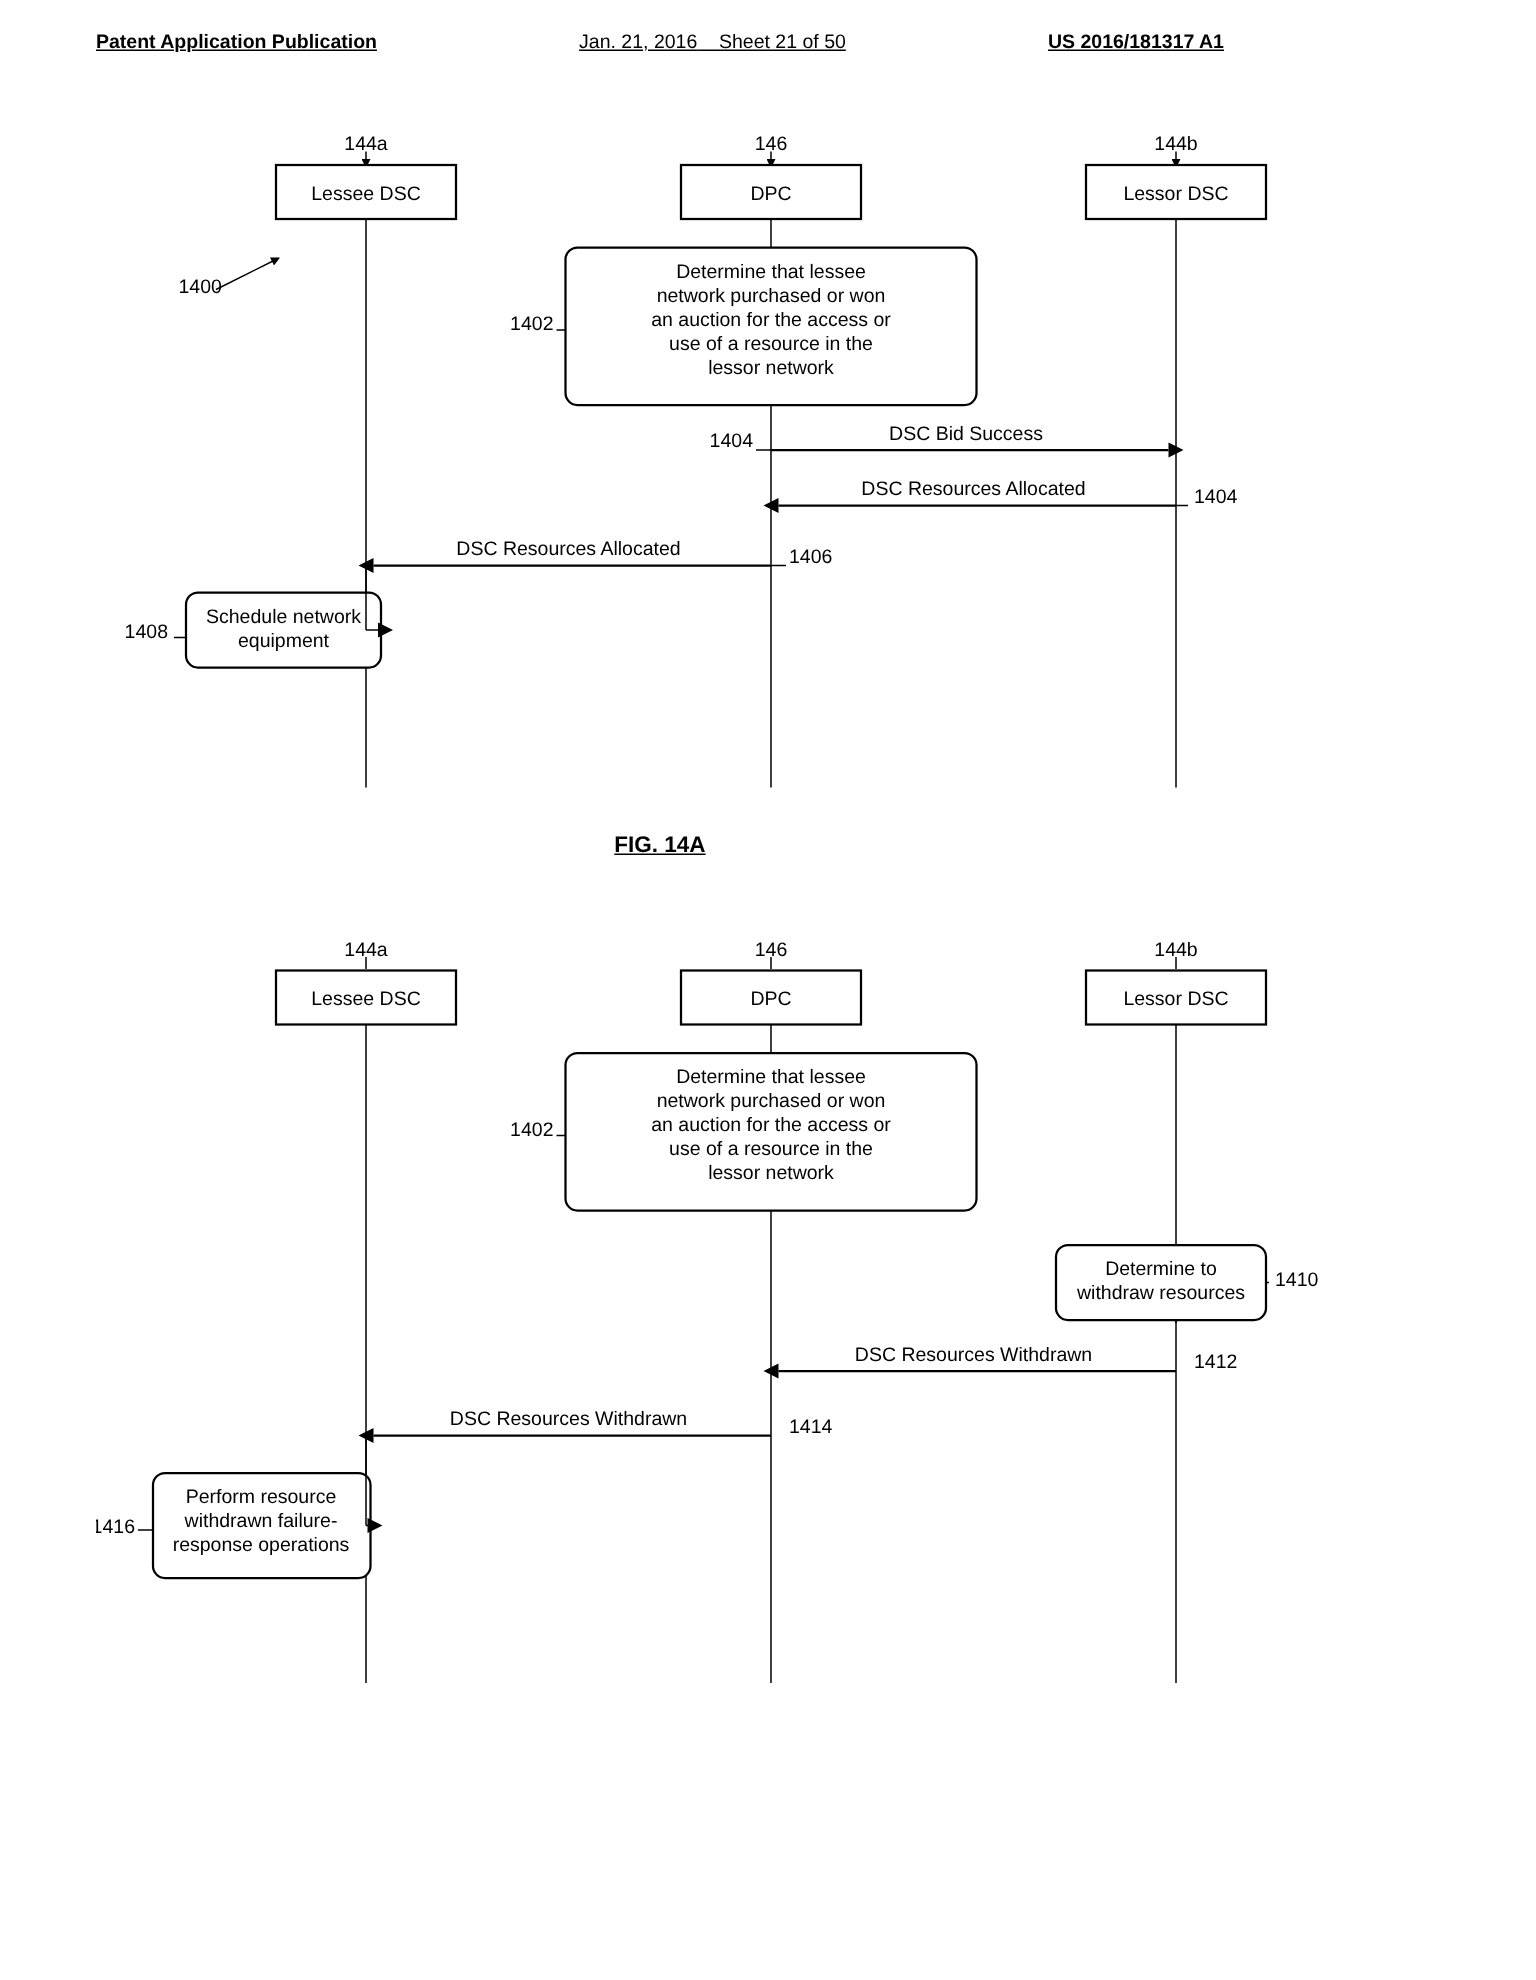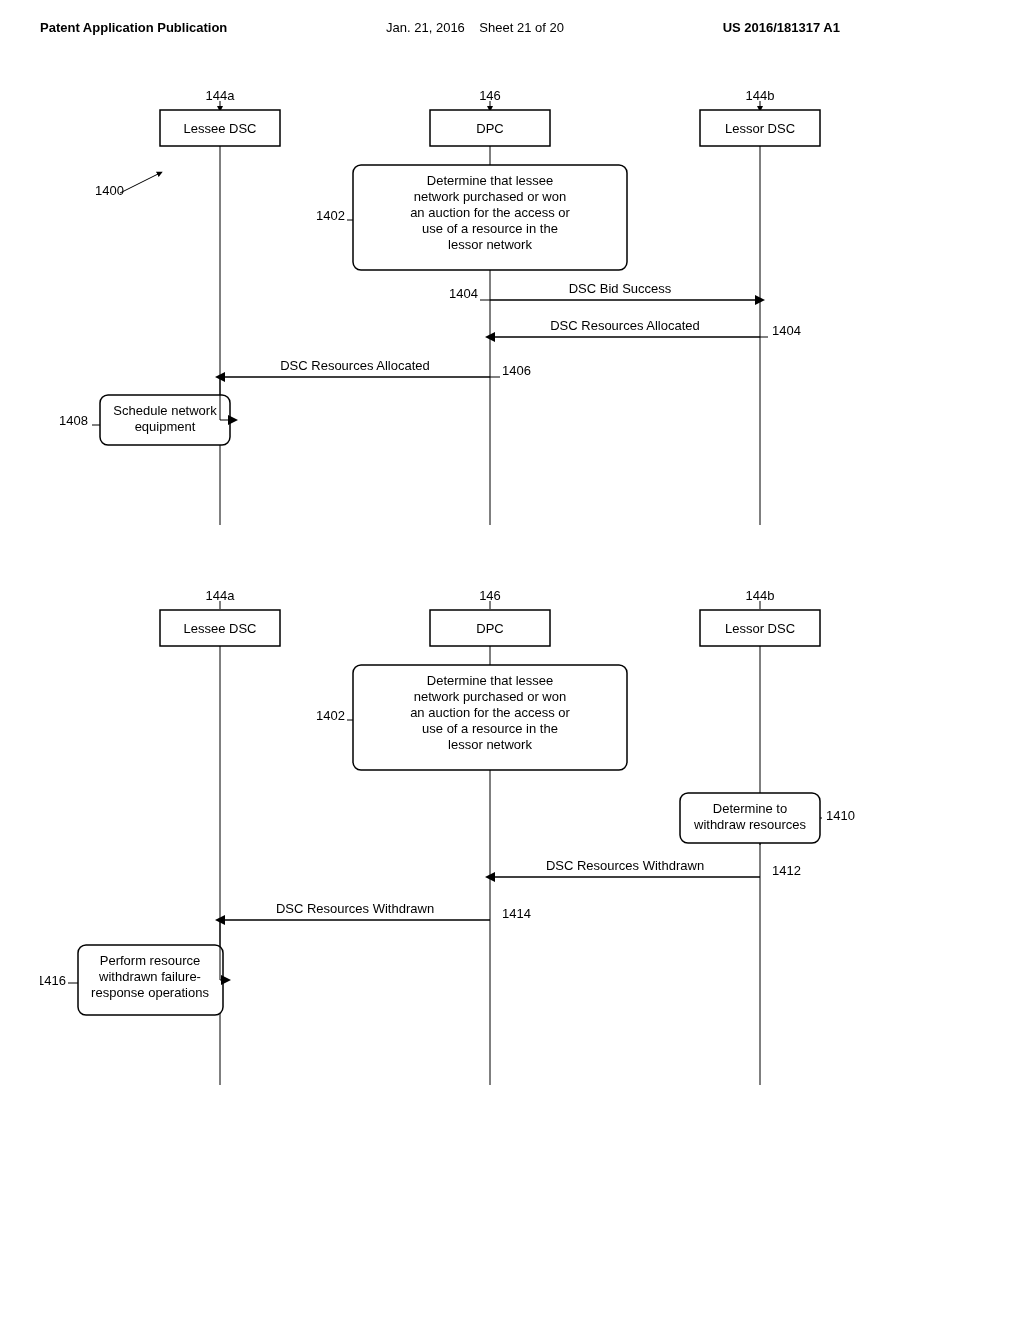--- a/index.html
+++ b/index.html
@@ -14,8 +14,9 @@
     .page {
       width: 880px;
       min-height: 1320px;
-      padding: 20px 40px;
+      padding: 20px 64px;
       position: relative;
+      text-decoration: underline;
     }
     .header {
       display: flex;

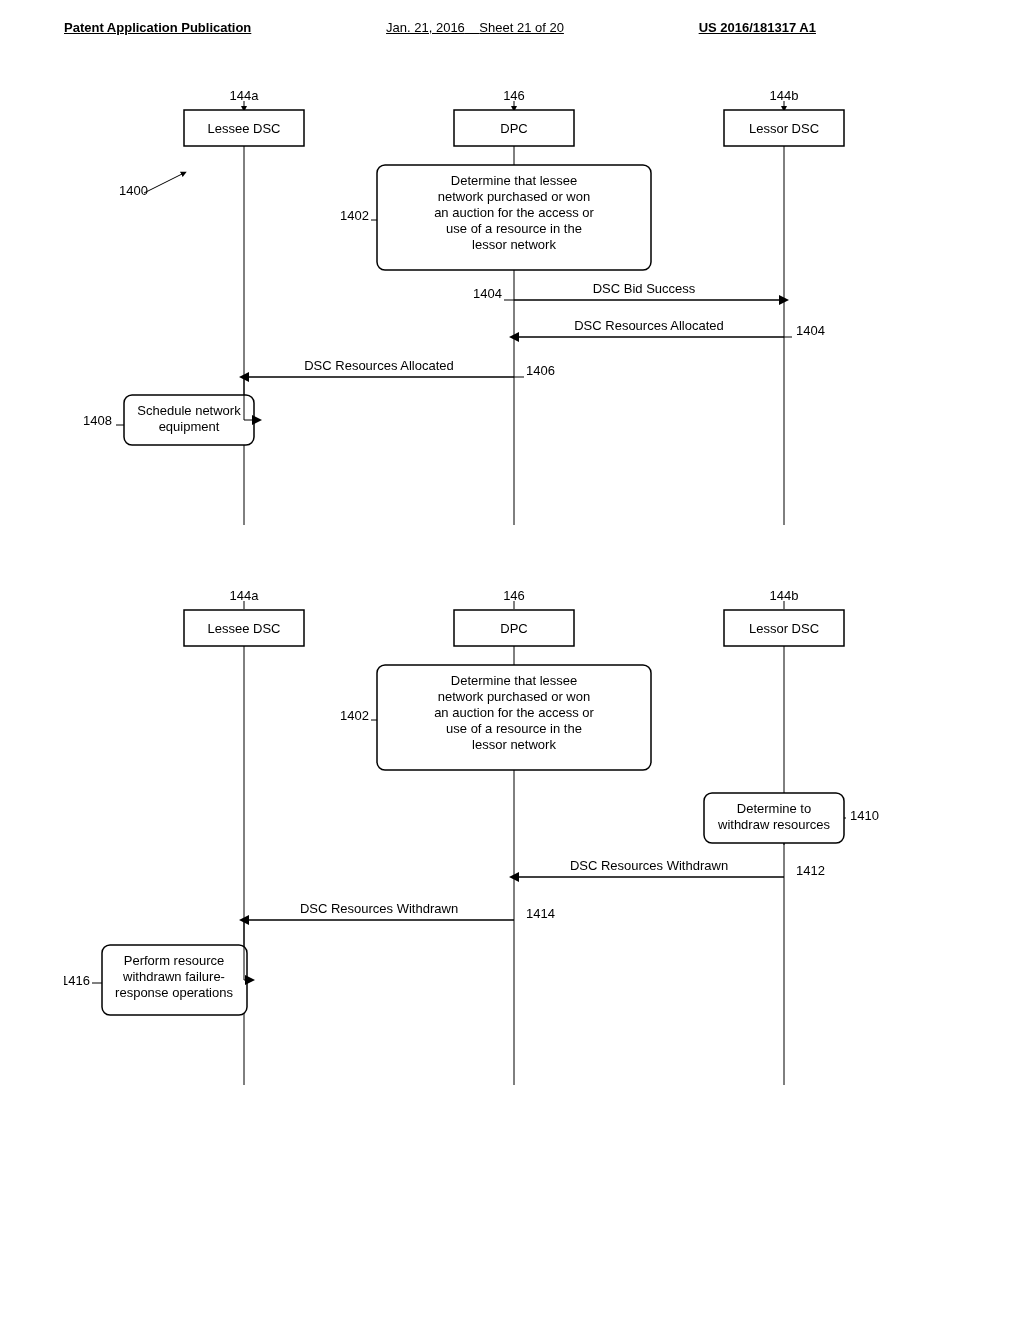--- a/index.html
+++ b/index.html
@@ -76,7 +76,7 @@
     <div class="header-left">Patent Application Publication</div>
     <div class="header-center">
       <span>Jan. 21, 2016</span>&nbsp;&nbsp;&nbsp;
-      <span>Sheet 21 of 20</span>
+      <span>Sheet 21 of 50</span>
     </div>
     <div class="header-right">US 2016/181317 A1</div>
   </div>

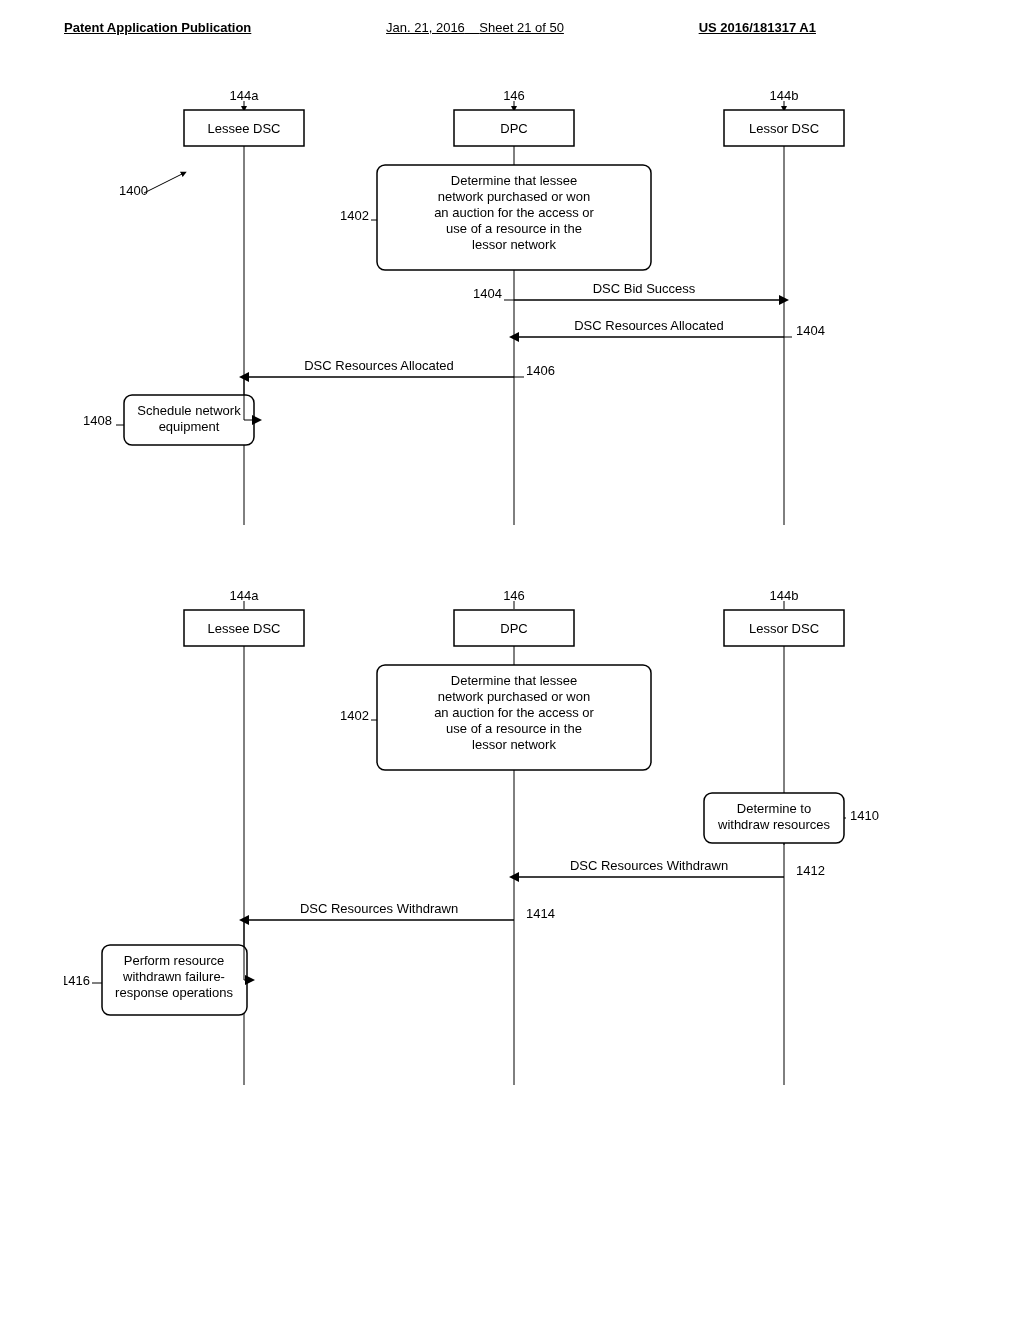--- a/index.html
+++ b/index.html
@@ -158,6 +158,7 @@
       </defs>
     </svg>
 
+    <div class="fig-label">FIG. 14A</div>
   </div>
 
   <div class="diagram-section">

